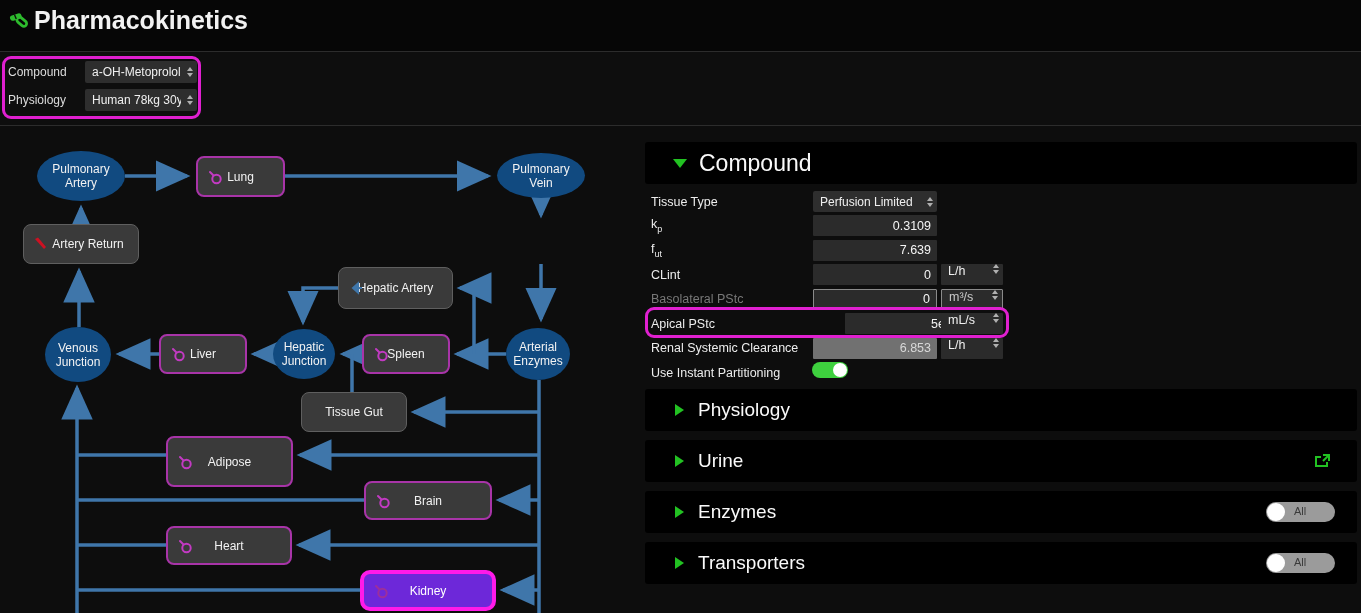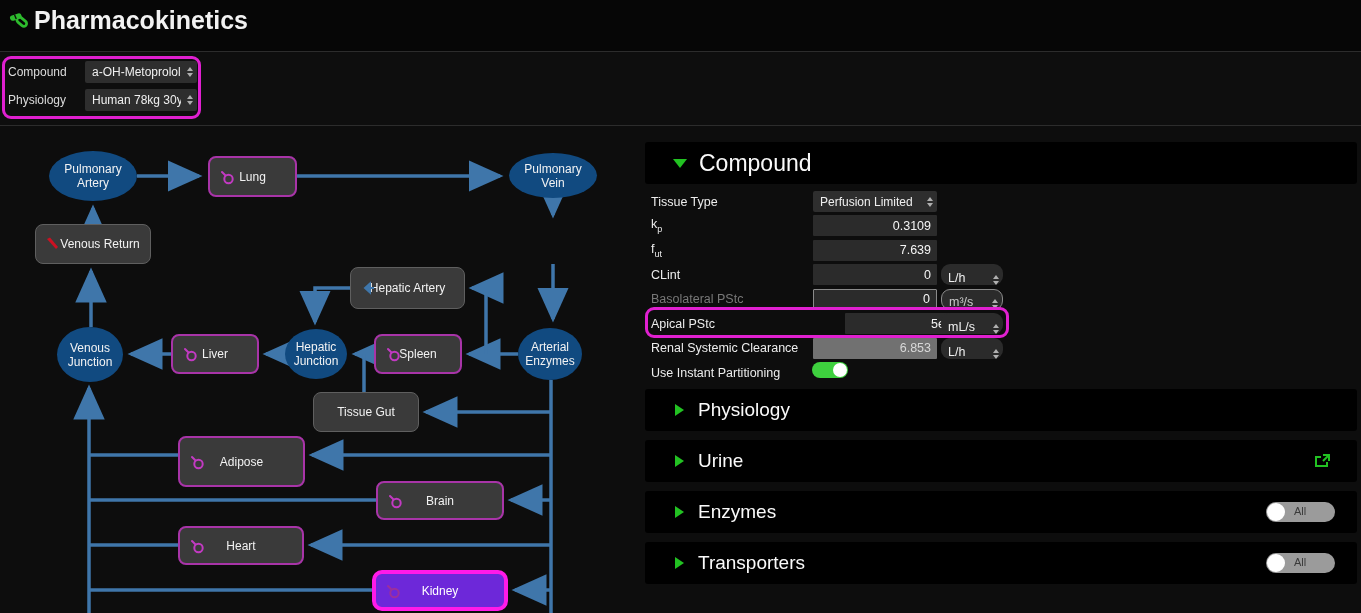--- a/index.html
+++ b/index.html
@@ -29,7 +29,7 @@
   .spin .dn { border-top:4px solid #b0b0b0; }
 
   
-  .diagram { position:absolute; left:12px; top:128px; width:645px; height:485px;padding-left:12px; }
+  .diagram { position:absolute; left:0; top:128px; width:645px; height:485px;padding-left:12px; }
   .diagram svg.edges { position:absolute; left:0; top:0; }
   .node { position:absolute; display:flex; align-items:center; justify-content:center;
     font-size:12px; color:#f2f2f2; text-align:center; }

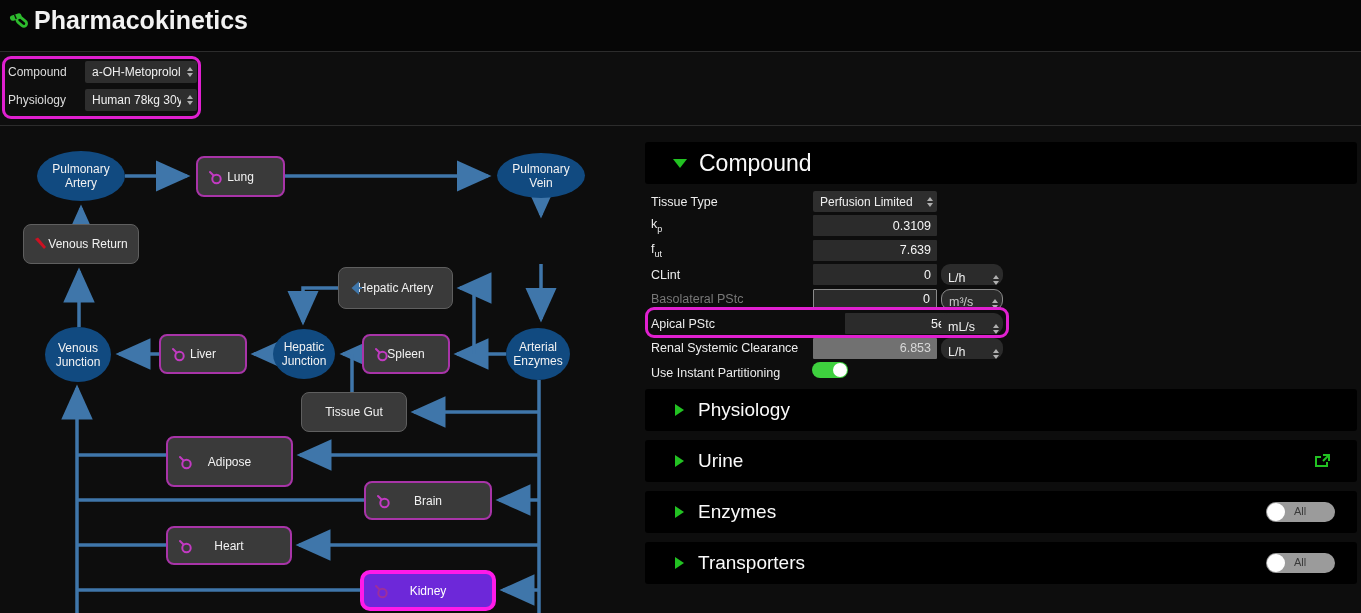--- a/index.html
+++ b/index.html
@@ -176,7 +176,7 @@
     <svg class="node-icon" viewBox="0 0 16 16">
         <polygon points="2,3 5,1.5 13,11 11,13" fill="#cc1122"></polygon>
       </svg>
-    <span style="margin-left:14px">Venous Return</span>
+    <span style="margin-left:14px">Artery Return</span>
   </div>
   <div class="node box" style="left:338px; top:139px; width:115px; height:42px">
     <svg class="node-icon" viewBox="0 0 16 16">

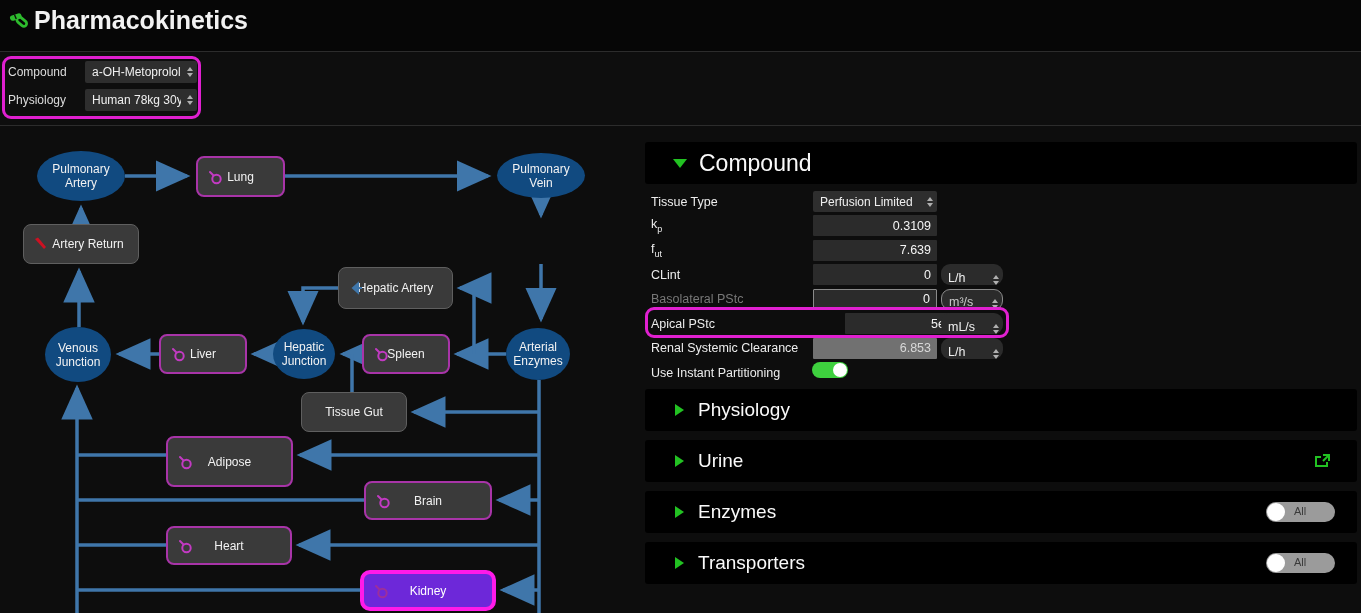--- a/index.html
+++ b/index.html
@@ -57,8 +57,8 @@
     color:#f5f5f5; font-size:12.5px; text-align:right; padding:0 6px; font-family:"Liberation Sans",sans-serif; border-radius:1px; }
   .f-input.outlined { border:1px solid #8a8a8a; }
   .f-input.disabled { background:#717171; color:#d8d8d8; }
-  .unit-box { position:absolute; left:296px; width:62px; height:21px; background:#2b2b2b; border-radius:9px;
-    display:flex; align-items:flex-end; padding:0 4px 0 7px; font-size:12.5px; color:#f0f0f0; cursor:pointer; }
+  .unit-box { position:absolute; left:296px; width:62px; height:21px; background:#2b2b2b; border-radius:1px;
+    display:flex; align-items:flex-start; padding:0 4px 0 7px; font-size:12.5px; color:#f0f0f0; cursor:pointer; }
   .unit-box.outlined { border:1px solid #8a8a8a; color:#c9c9c9; }
   .unit-box .dd-text { flex:1; }
   .dropdown-wide { left:168px; width:124px; }

